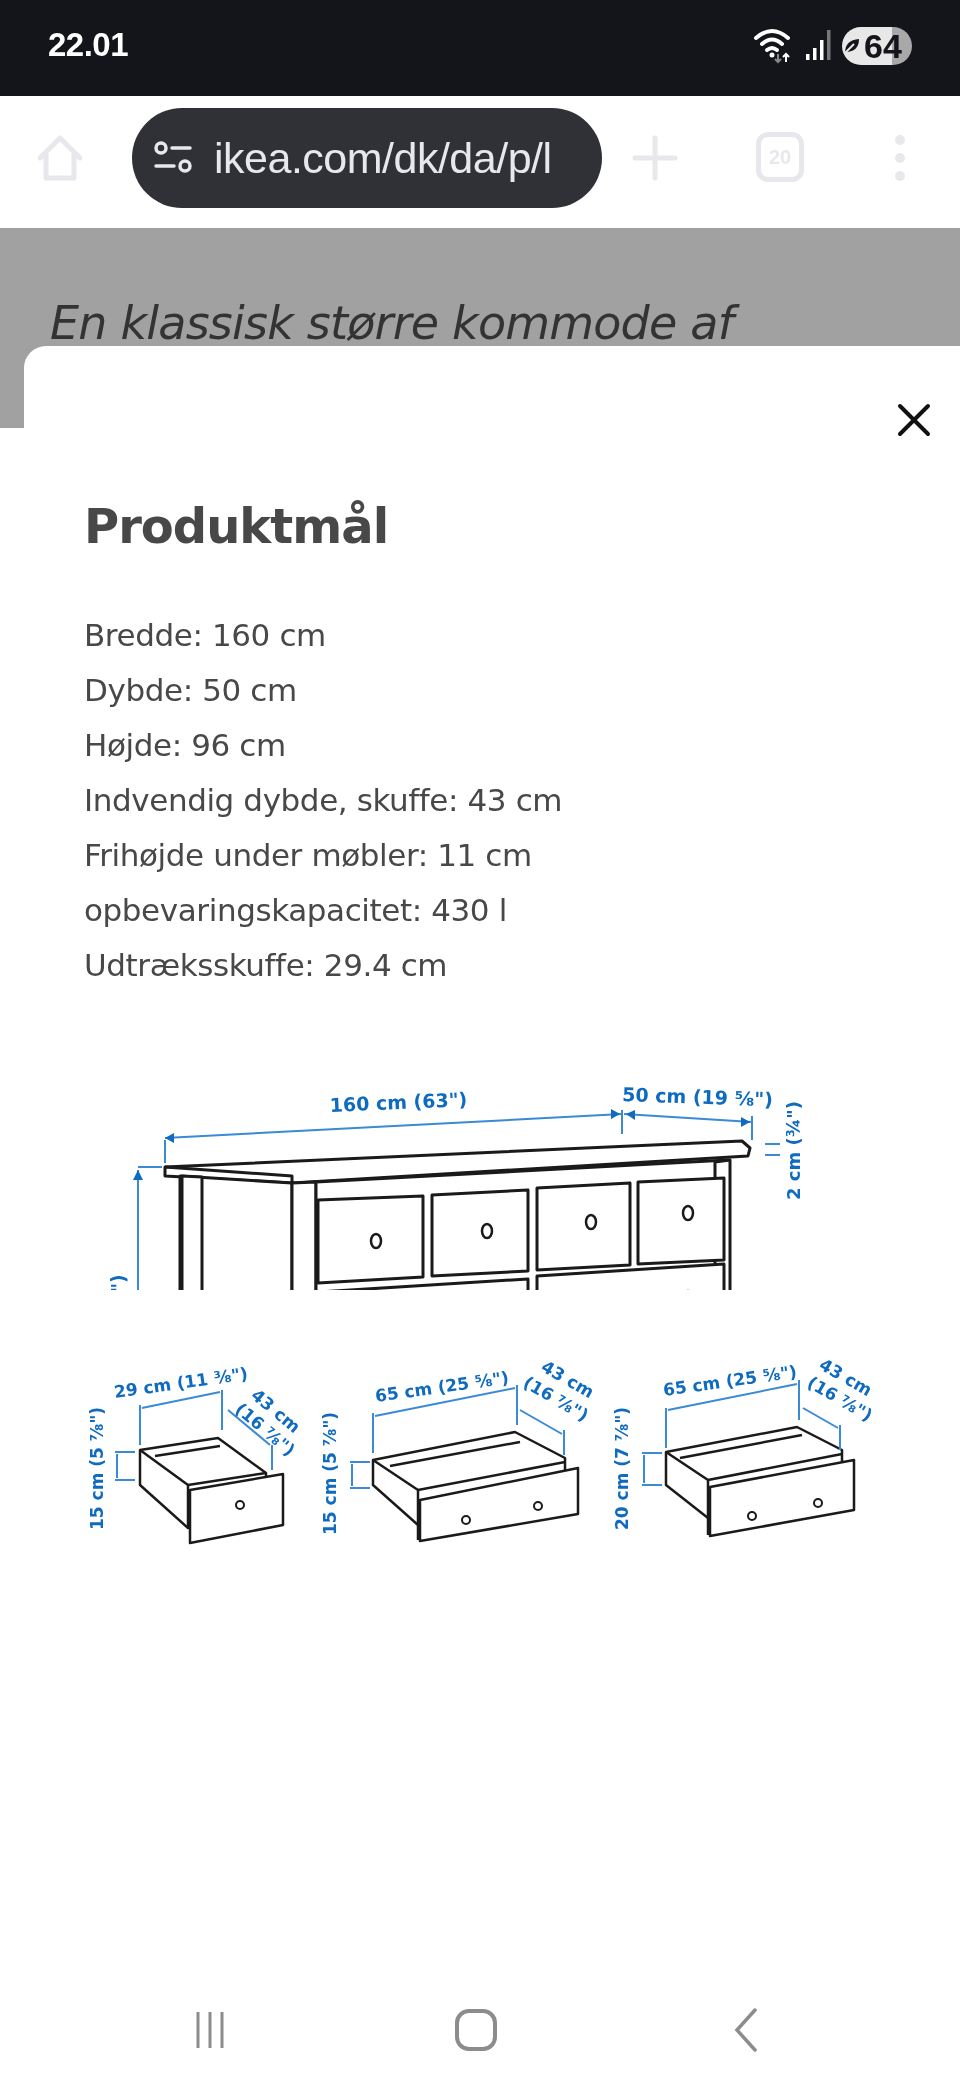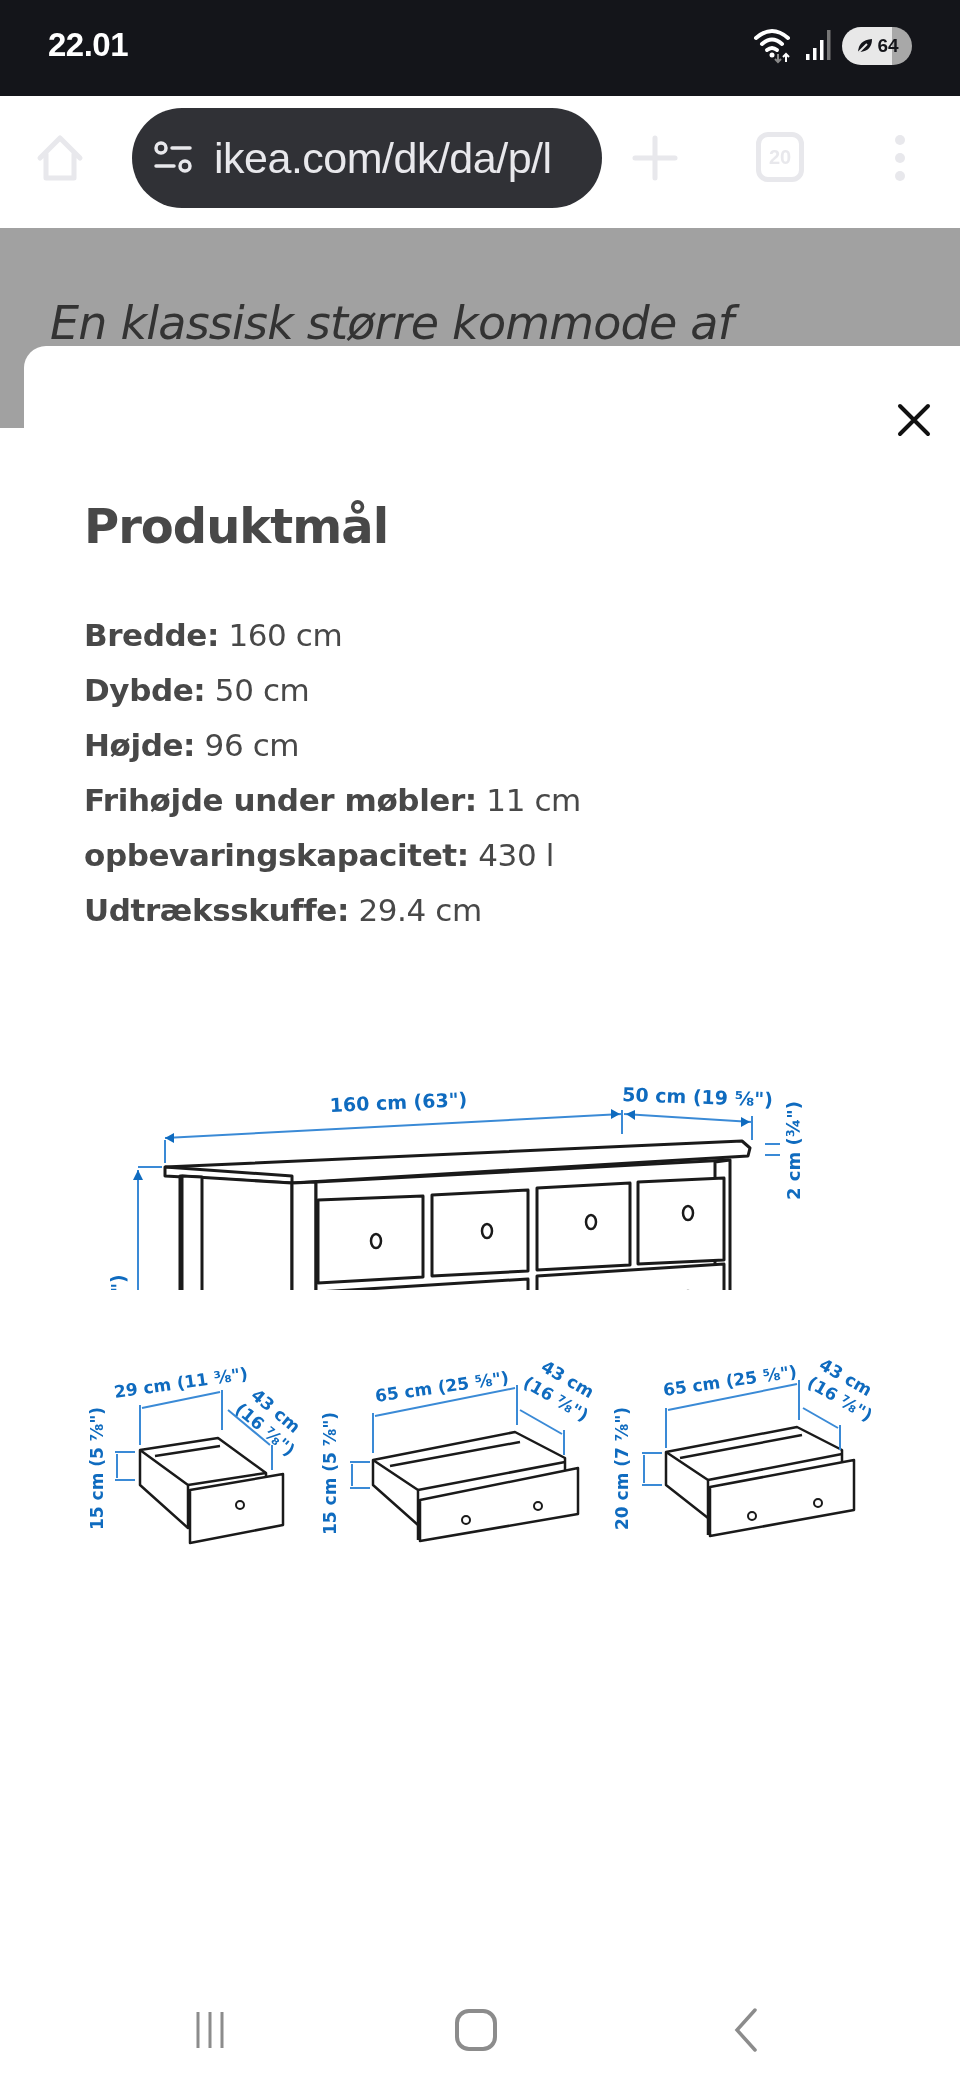--- a/index.html
+++ b/index.html
@@ -10,7 +10,7 @@
   .status-bar { position: absolute; left: 0; top: 0; width: 960px; height: 96px; background: #14151a; }
   .status-time { position: absolute; left: 48px; top: 26px; color: #ffffff; font-family: "Liberation Sans", sans-serif; font-weight: bold; font-size: 33px; letter-spacing: -0.5px; }
   .status-icons { position: absolute; right: 48px; top: 26px; height: 40px; display: flex; align-items: center; gap: 8px; }
-  .battery { height: 38px; width: 70px; border-radius: 19px; background: linear-gradient(90deg, #e8e8e8 0 72%, #a8a8a8 72% 100%); display: flex; align-items: center; justify-content: center; gap: 2px; color: #14151a; font-family: "Liberation Sans", sans-serif; font-weight: bold; font-size: 19px; }
+  .battery { height: 38px; width: 70px; border-radius: 19px; background: linear-gradient(90deg, #e8e8e8 0 72%, #a8a8a8 72% 100%); display: flex; align-items: center; justify-content: flex-start; gap: 2px; color: #14151a; font-family: "Liberation Sans", sans-serif; font-weight: bold; font-size: 34px; }
 
   
   .toolbar { position: absolute; left: 0; top: 96px; width: 960px: height: 130px; height: 130px; background: #14151a; border-bottom: 2px solid #3a3b40; }

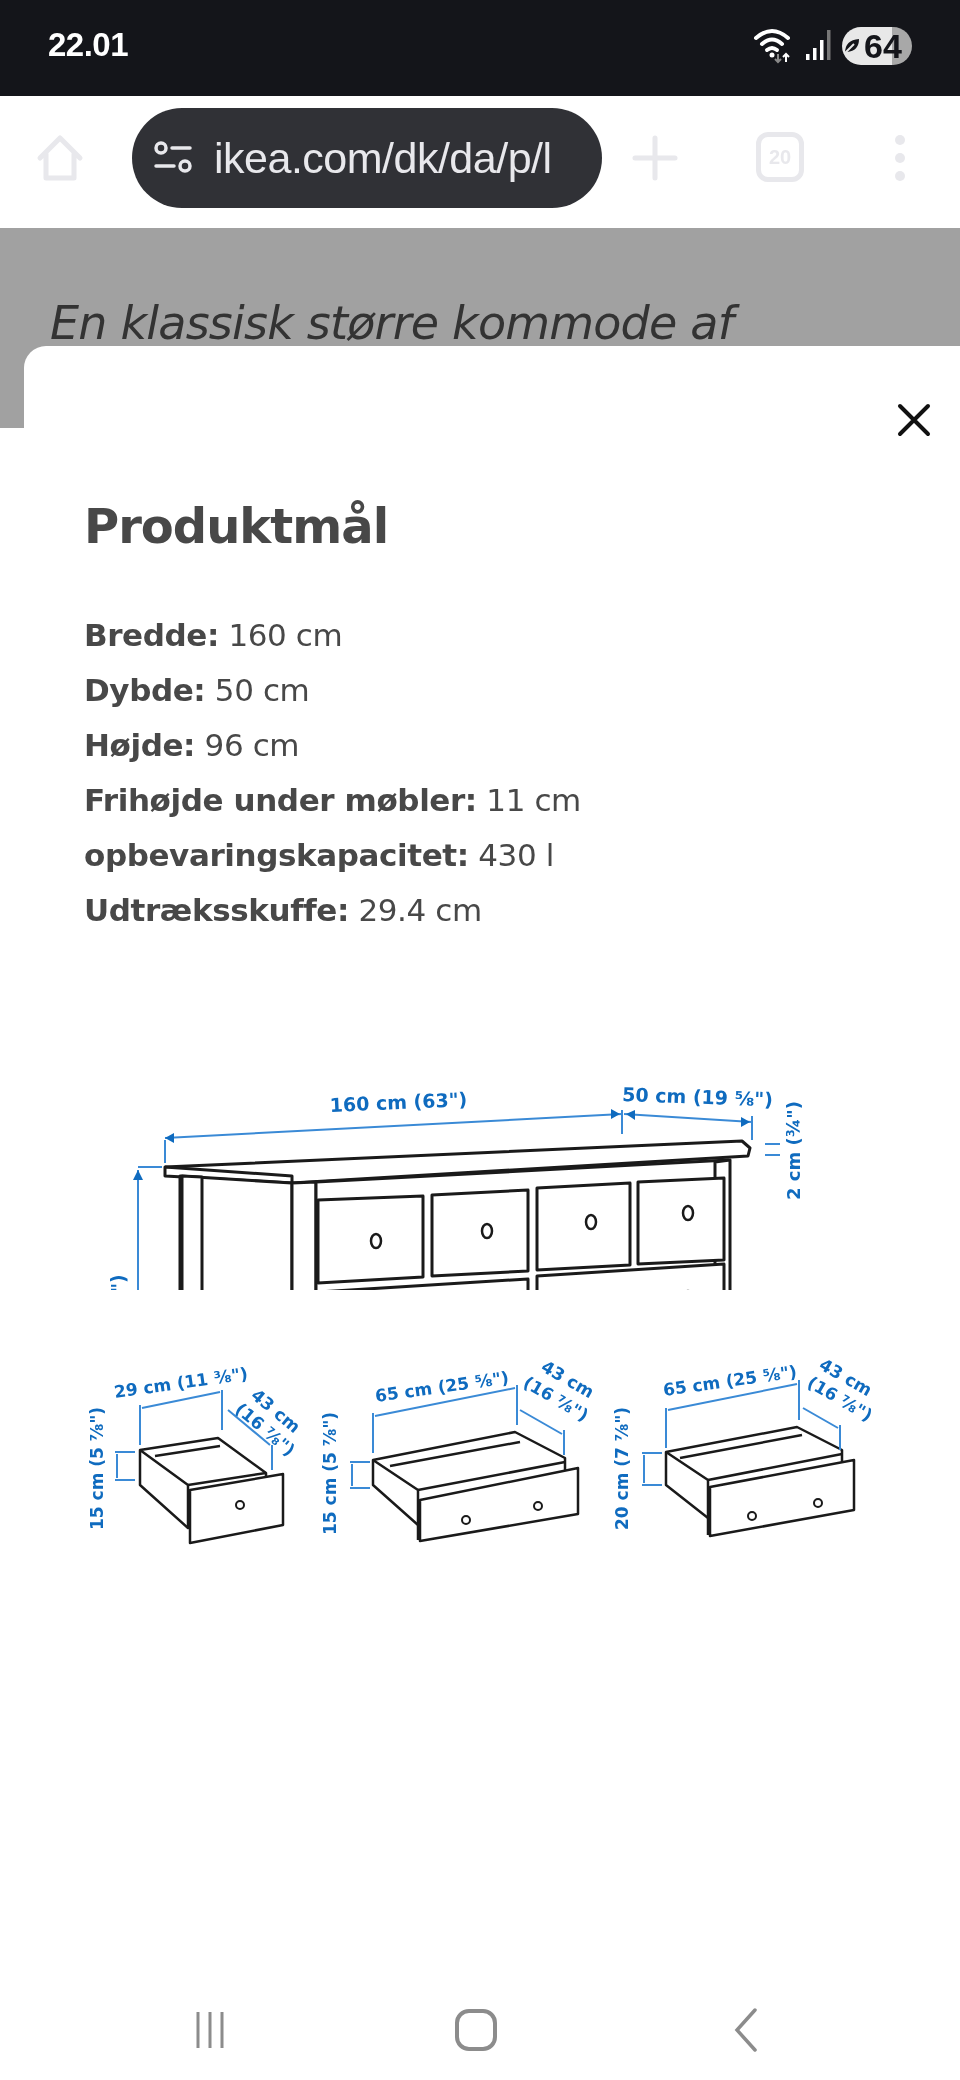--- a/index.html
+++ b/index.html
@@ -32,7 +32,7 @@
   .sheet-title { position: absolute; left: 60px; top: 152px; font-family: "DejaVu Sans", sans-serif; font-weight: bold; font-size: 48px; color: #484848; letter-spacing: -1px; }
   .dims { position: absolute; left: 60px; top: 262px; }
   .dim-row { font-family: "DejaVu Sans", sans-serif; font-size: 31px; line-height: 55px; color: #484848; white-space: nowrap; letter-spacing: -0.4px; }
-  .dim-row b { font-weight: bold; }
+  .dim-row b { font-weight: normal; }
 
   
   .diagram { position: absolute; left: 0; top: 690px; width: 960px; height: 600px; }

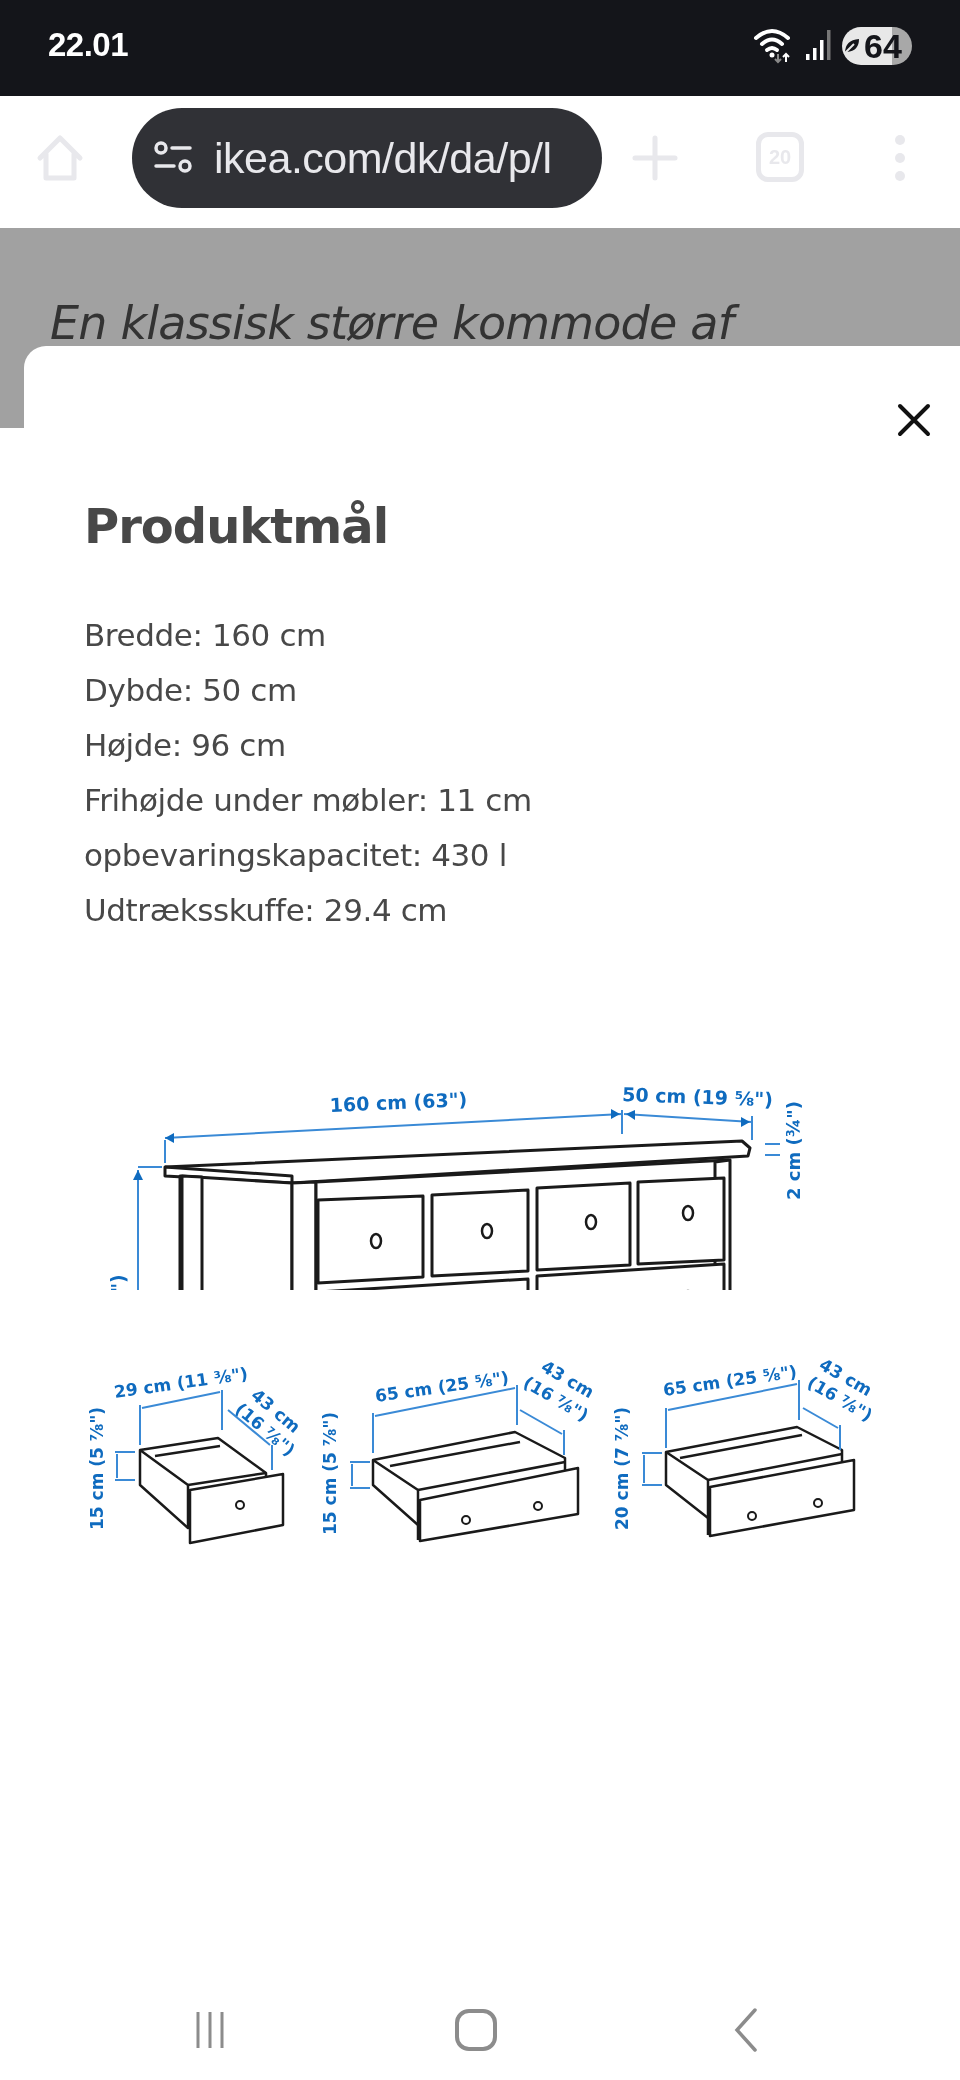--- a/index.html
+++ b/index.html
@@ -125,6 +125,7 @@
     <div class="dim-row"><b>Bredde:</b> <span>160 cm</span></div>
     <div class="dim-row"><b>Dybde:</b> <span>50 cm</span></div>
     <div class="dim-row"><b>Højde:</b> <span>96 cm</span></div>
+    <div class="dim-row"><b>Indvendig dybde, skuffe:</b> <span>43 cm</span></div>
     <div class="dim-row"><b>Frihøjde under møbler:</b> <span>11 cm</span></div>
     <div class="dim-row"><b>opbevaringskapacitet:</b> <span>430 l</span></div>
     <div class="dim-row"><b>Udtræksskuffe:</b> <span>29.4 cm</span></div>

